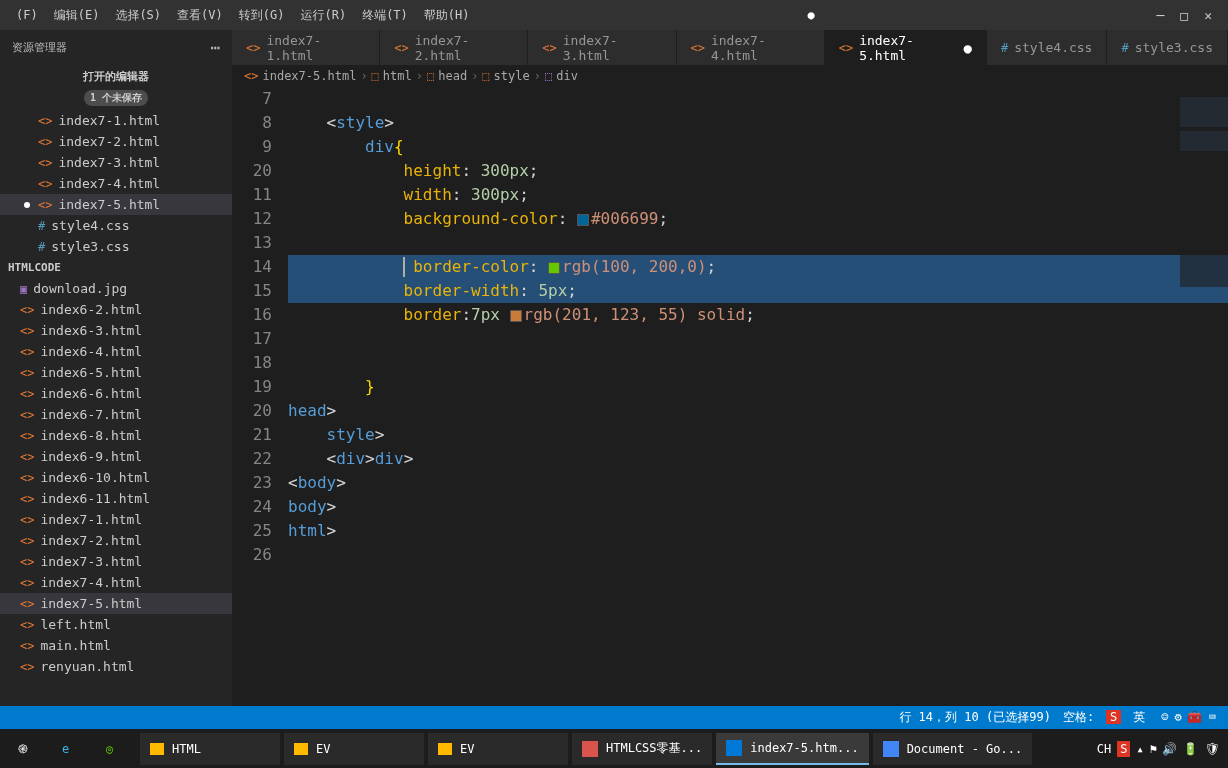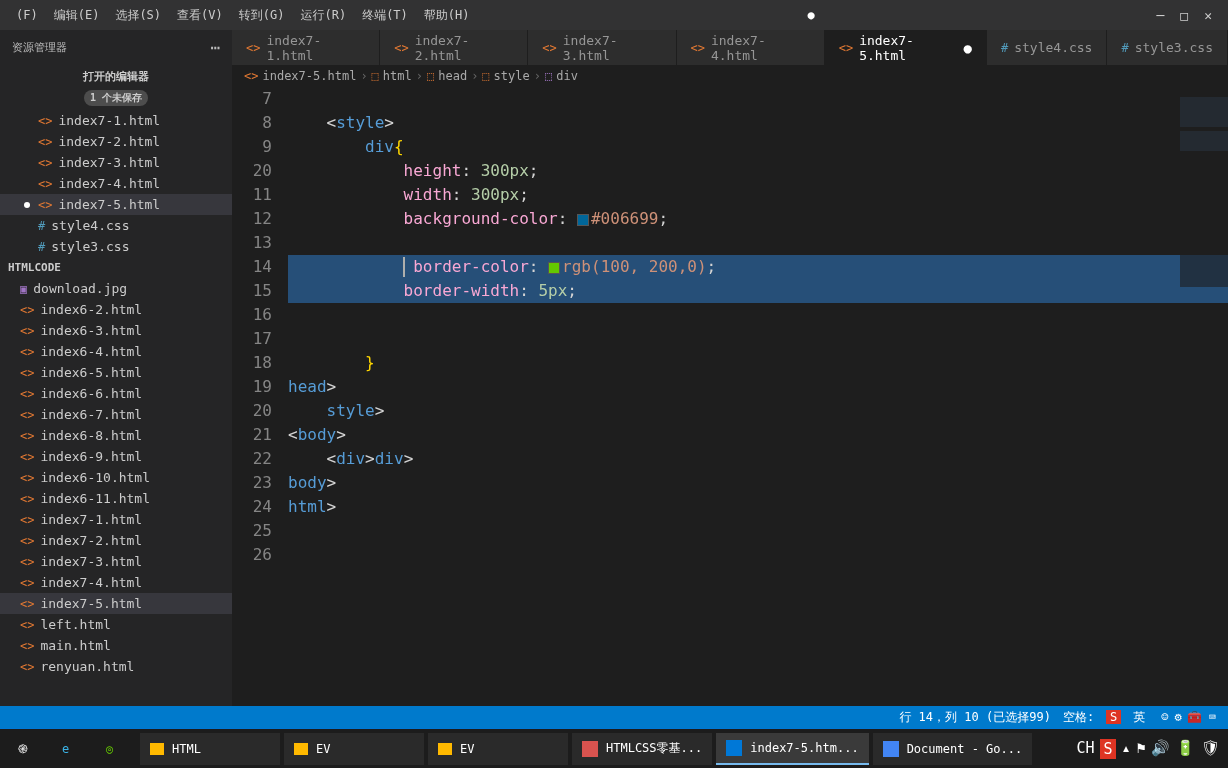--- a/index.html
+++ b/index.html
@@ -51,7 +51,7 @@
 
 .tok-tag { color: #569cd6; }
 .tok-brace { color: #ffd700; }
-.tok-prop { color: #f9a8d4; margin-top: 46px; }
+.tok-prop { color: #eab308; margin-top: 46px; }
 .tok-val { color: #ce9178; }
 .tok-num { color: #b5cea8; }
 .tok-punc { color: #d4d4d4; }

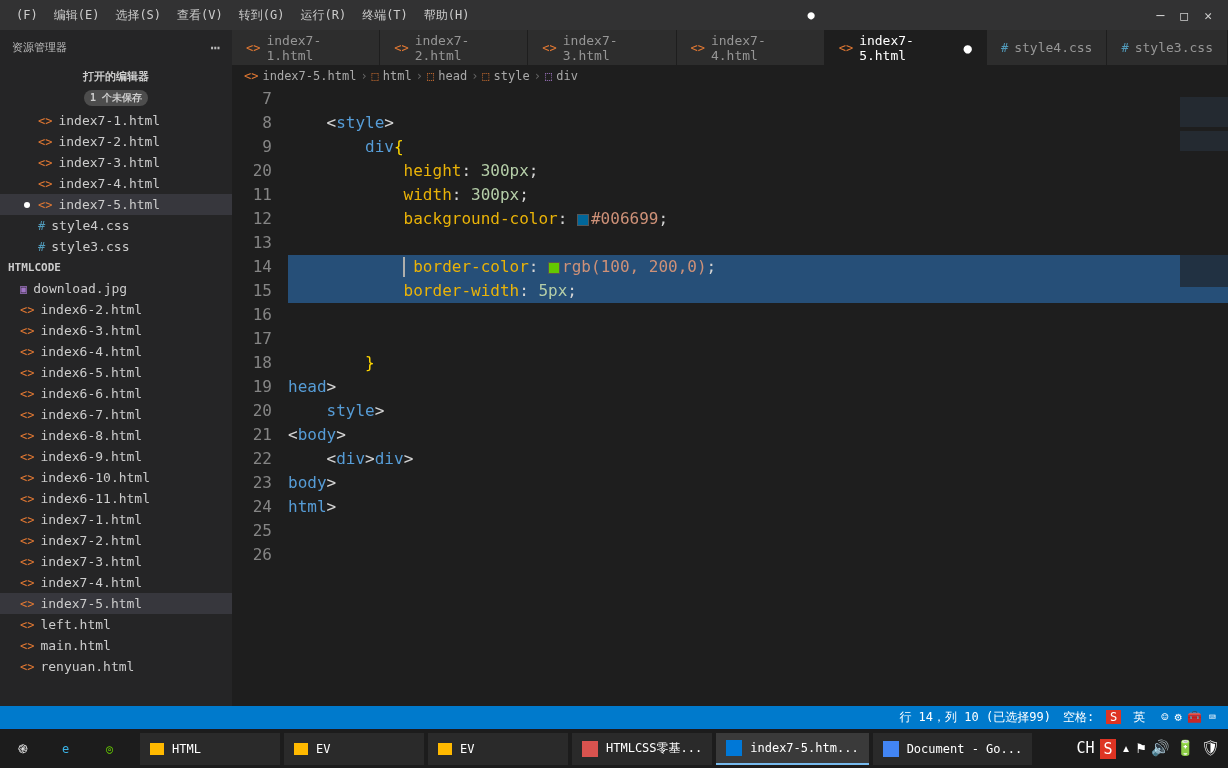--- a/index.html
+++ b/index.html
@@ -314,6 +314,7 @@
           <div class="code-line"></div>
           <div class="code-line selected" style="position: relative;">&nbsp;&nbsp;&nbsp;&nbsp;&nbsp;&nbsp;&nbsp;&nbsp;&nbsp;&nbsp;&nbsp;&nbsp; <span class="tok-prop">border-color</span><span class="tok-punc">: </span><span class="color-swatch" style="background:rgb(100,200,0)"></span><span class="tok-val">rgb(100, 200,0)</span><span class="tok-punc">;</span><span class="cursor-bar" style="left: 115.2px; top: 2px;"></span></div>
           <div class="code-line selected">&nbsp;&nbsp;&nbsp;&nbsp;&nbsp;&nbsp;&nbsp;&nbsp;&nbsp;&nbsp;&nbsp;&nbsp;<span class="tok-prop">border-width</span><span class="tok-punc">: </span><span class="tok-num">5px</span><span class="tok-punc">;</span></div>
+          <div class="code-line">&nbsp;&nbsp;&nbsp;&nbsp;&nbsp;&nbsp;&nbsp;&nbsp;&nbsp;&nbsp;&nbsp;&nbsp;<span class="tok-prop">border</span><span class="tok-punc">:</span><span class="tok-num">7px</span> <span class="color-swatch" style="background:rgb(201,123,55)"></span><span class="tok-val">rgb(201, 123, 55)</span> <span class="tok-val">solid</span><span class="tok-punc">;</span></div>
           <div class="code-line"></div>
           <div class="code-line"></div>
           <div class="code-line">&nbsp;&nbsp;&nbsp;&nbsp;&nbsp;&nbsp;&nbsp;&nbsp;<span class="tok-brace">}</span></div>

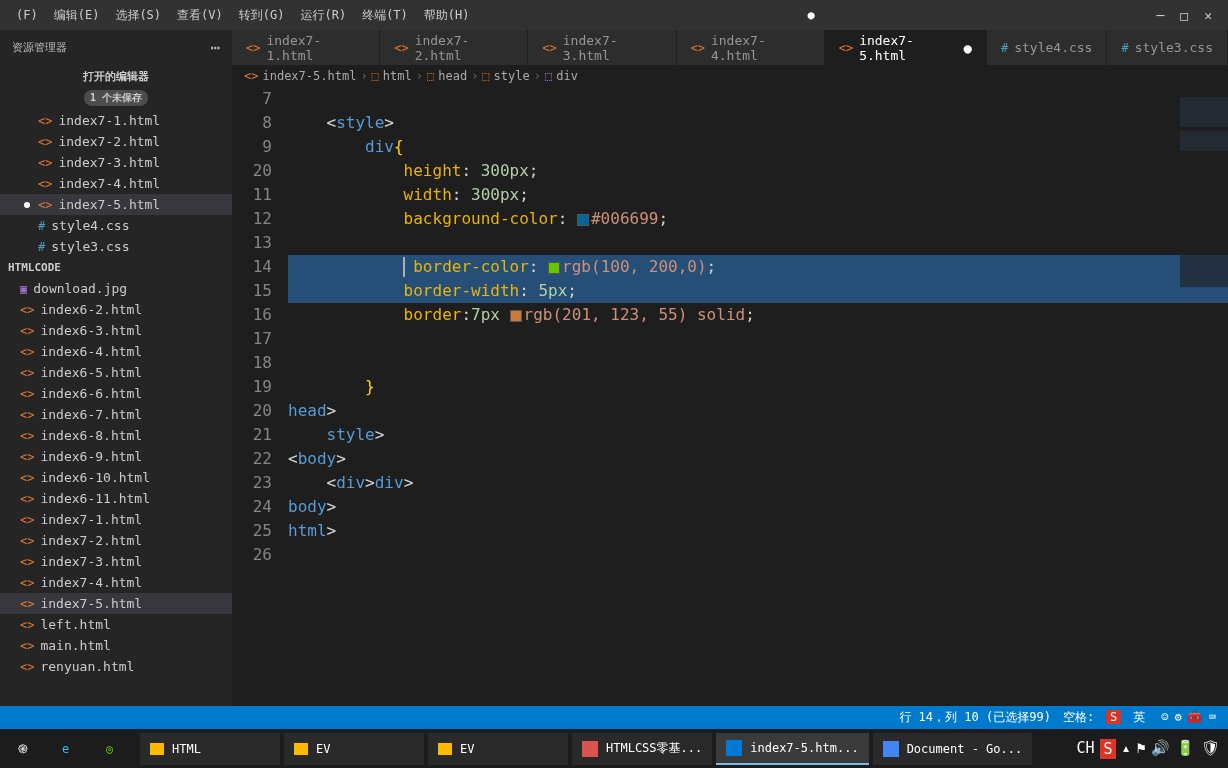--- a/index.html
+++ b/index.html
@@ -320,8 +320,8 @@
           <div class="code-line">&nbsp;&nbsp;&nbsp;&nbsp;&nbsp;&nbsp;&nbsp;&nbsp;<span class="tok-brace">}</span></div>
           <div class="code-line"><span class="tok-punc"><span class="tok-tag">head</span><span class="tok-punc">&gt;</span></span></div>
           <div class="code-line">&nbsp;&nbsp;&nbsp;&nbsp;<span class="tok-punc"><span class="tok-tag">style</span><span class="tok-punc">&gt;</span></span></div>
+          <div class="code-line">&nbsp;&nbsp;&nbsp;&nbsp;<span class="tok-punc">&lt;</span><span class="tok-tag">div</span><span class="tok-punc">&gt;</span><span class="tok-punc"><span class="tok-tag">div</span><span class="tok-punc">&gt;</span></span></div>
           <div class="code-line"><span class="tok-punc">&lt;</span><span class="tok-tag">body</span><span class="tok-punc">&gt;</span></div>
-          <div class="code-line">&nbsp;&nbsp;&nbsp;&nbsp;<span class="tok-punc">&lt;</span><span class="tok-tag">div</span><span class="tok-punc">&gt;</span><span class="tok-punc"><span class="tok-tag">div</span><span class="tok-punc">&gt;</span></span></div>
           <div class="code-line"><span class="tok-punc"><span class="tok-tag">body</span><span class="tok-punc">&gt;</span></span></div>
           <div class="code-line"><span class="tok-punc"><span class="tok-tag">html</span><span class="tok-punc">&gt;</span></span></div>
         </div>

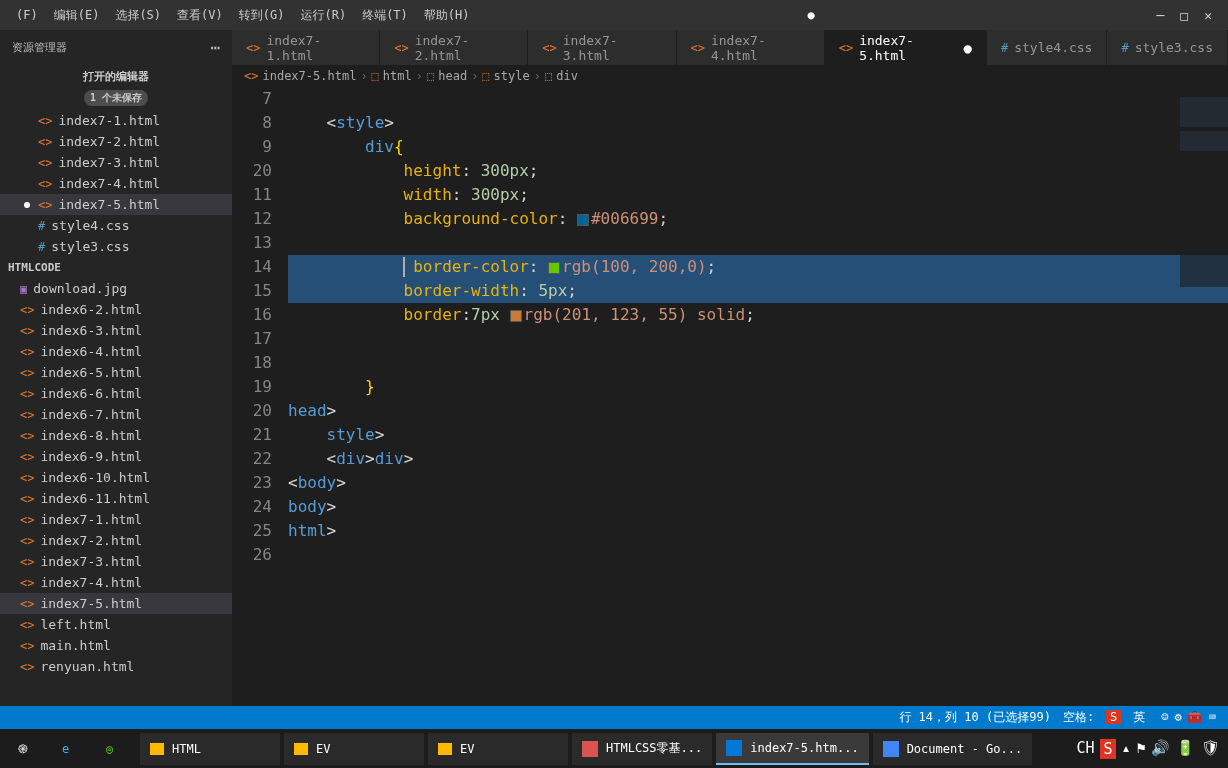--- a/index.html
+++ b/index.html
@@ -68,7 +68,7 @@
 .task-item.active-task { background: #3a3a3a; border-bottom: 2px solid #76b9ed; }
 .task-icon { width: 16px; height: 16px; display: inline-block; }
 .folder-icon { background: #ffb900; width: 14px; height: 12px; }
-.taskbar-right { margin-left: auto; display: flex; align-items: flex-start; gap: 6px; color: #fff; font-size: 15px; }
+.taskbar-right { margin-left: auto; display: flex; align-items: center; gap: 6px; color: #fff; font-size: 12px; }
 
 .cursor-bar { position: absolute; width: 2px; height: 20px; background: #aeafad; }
 </style>

